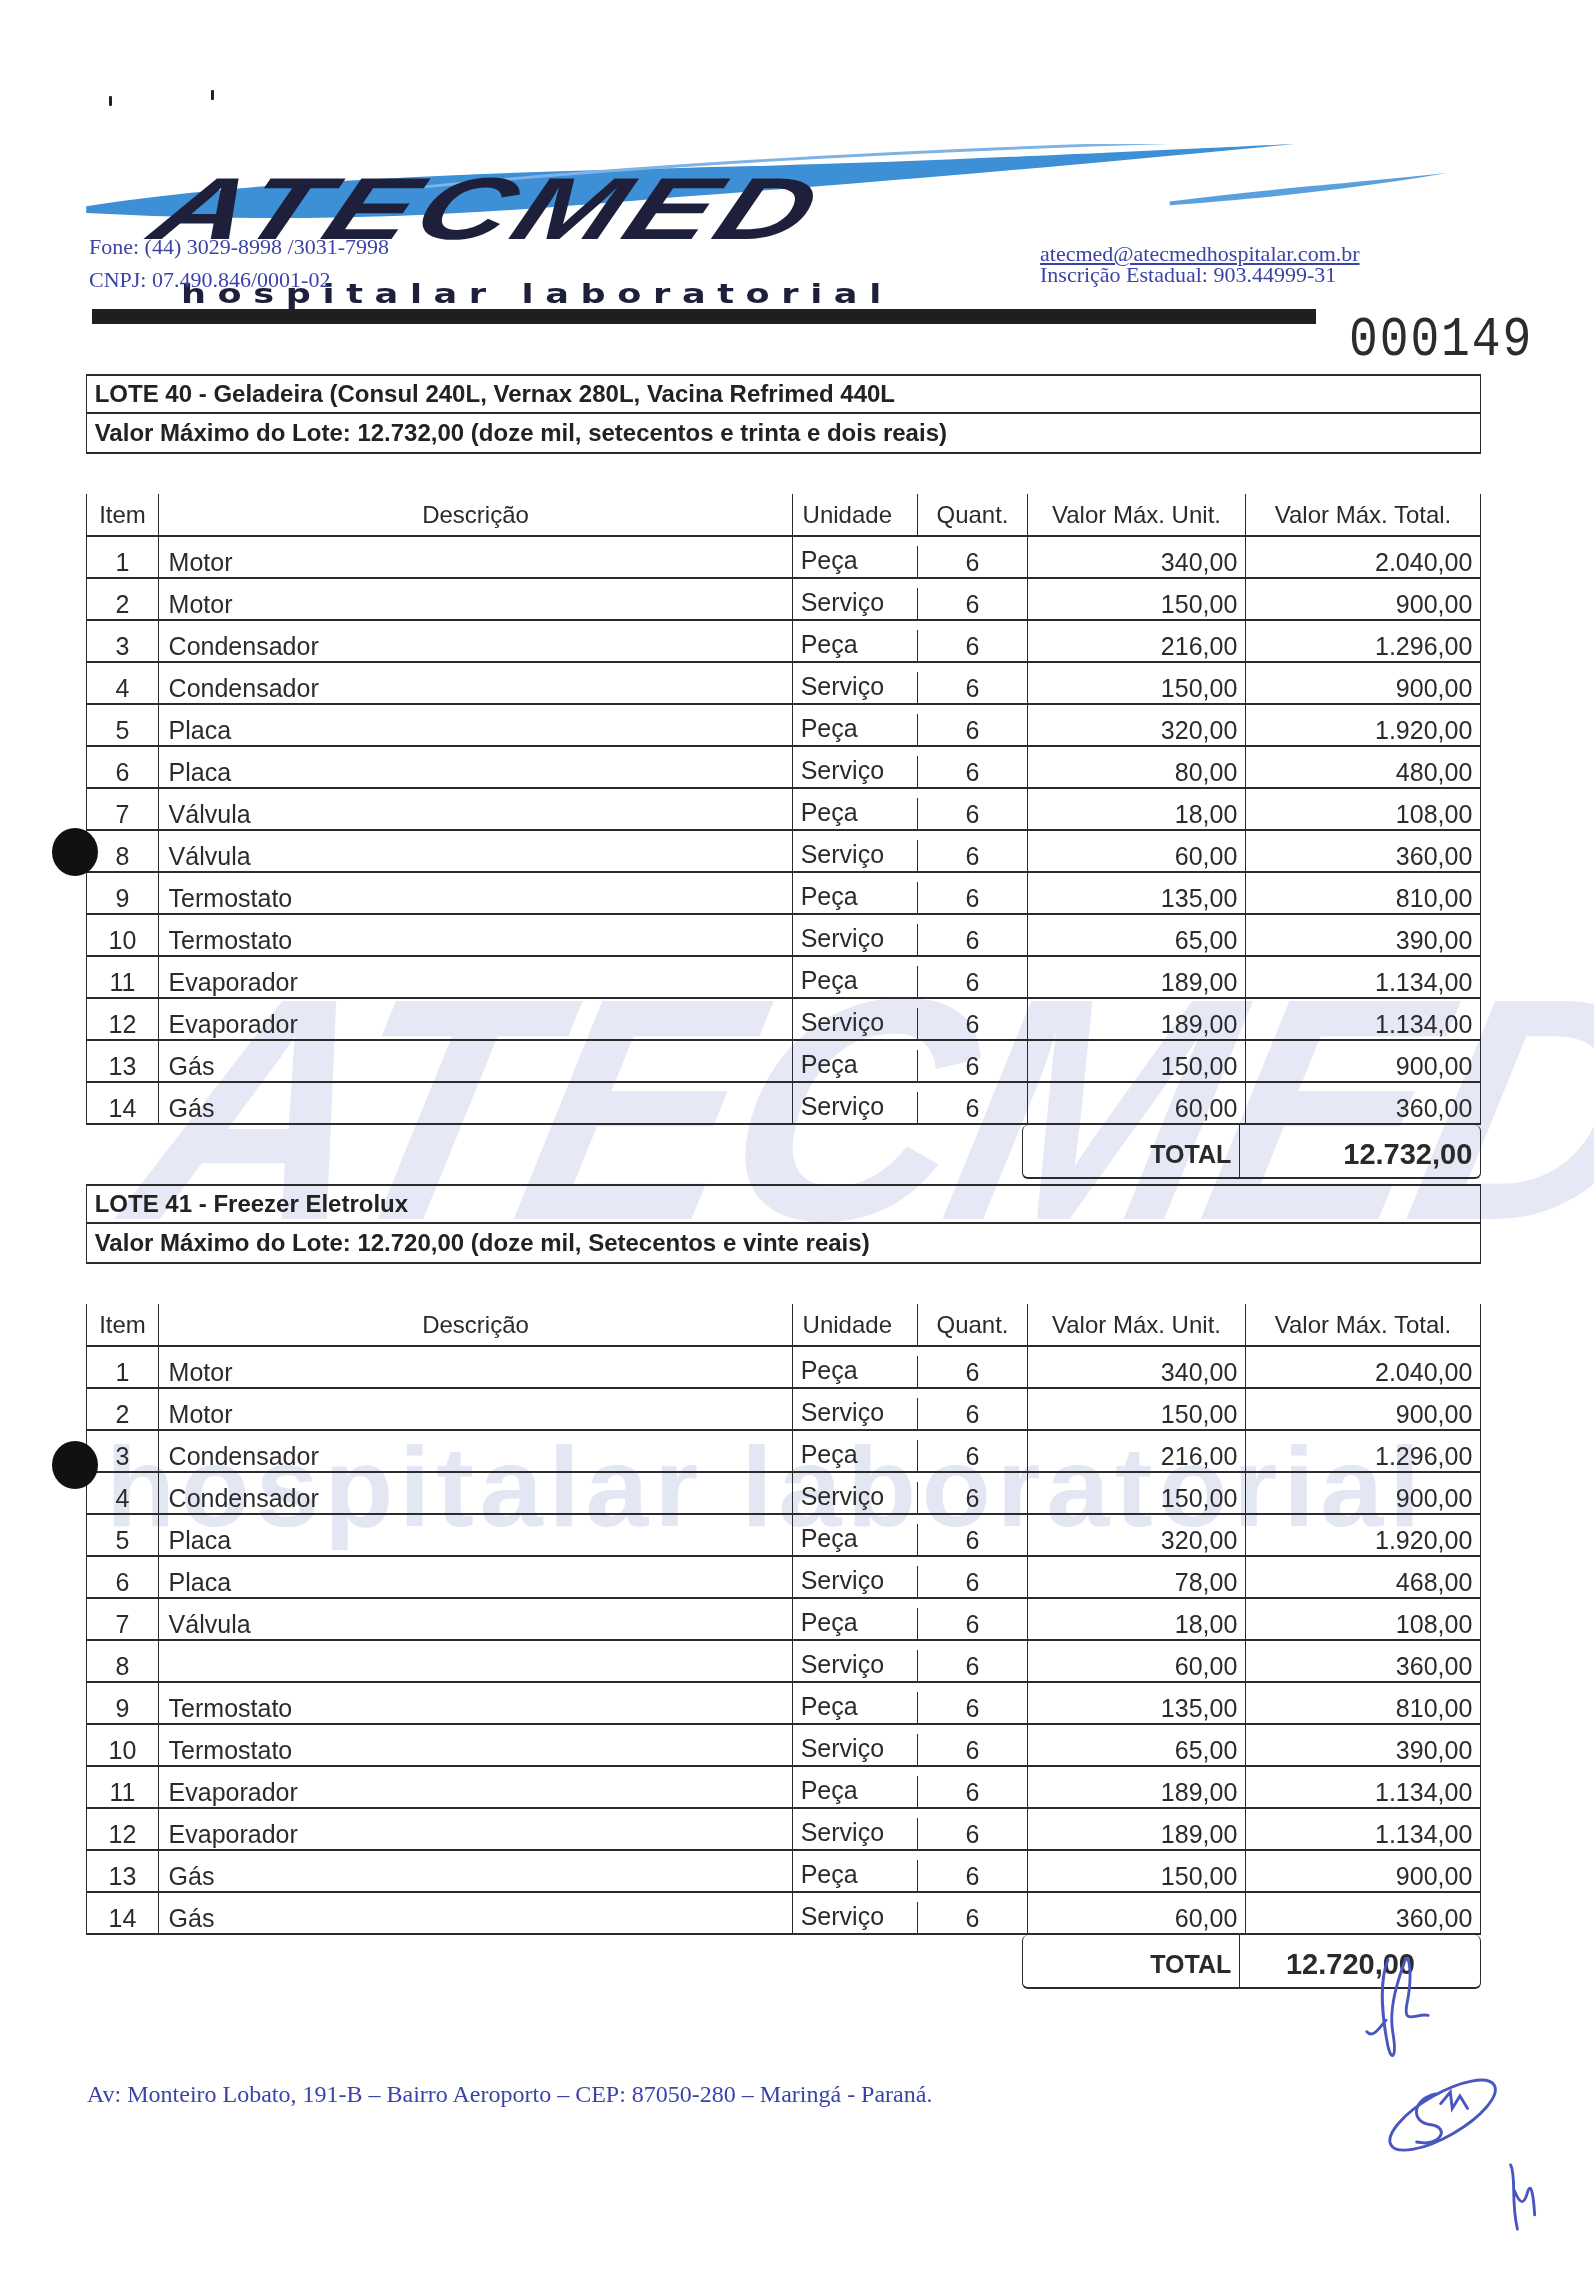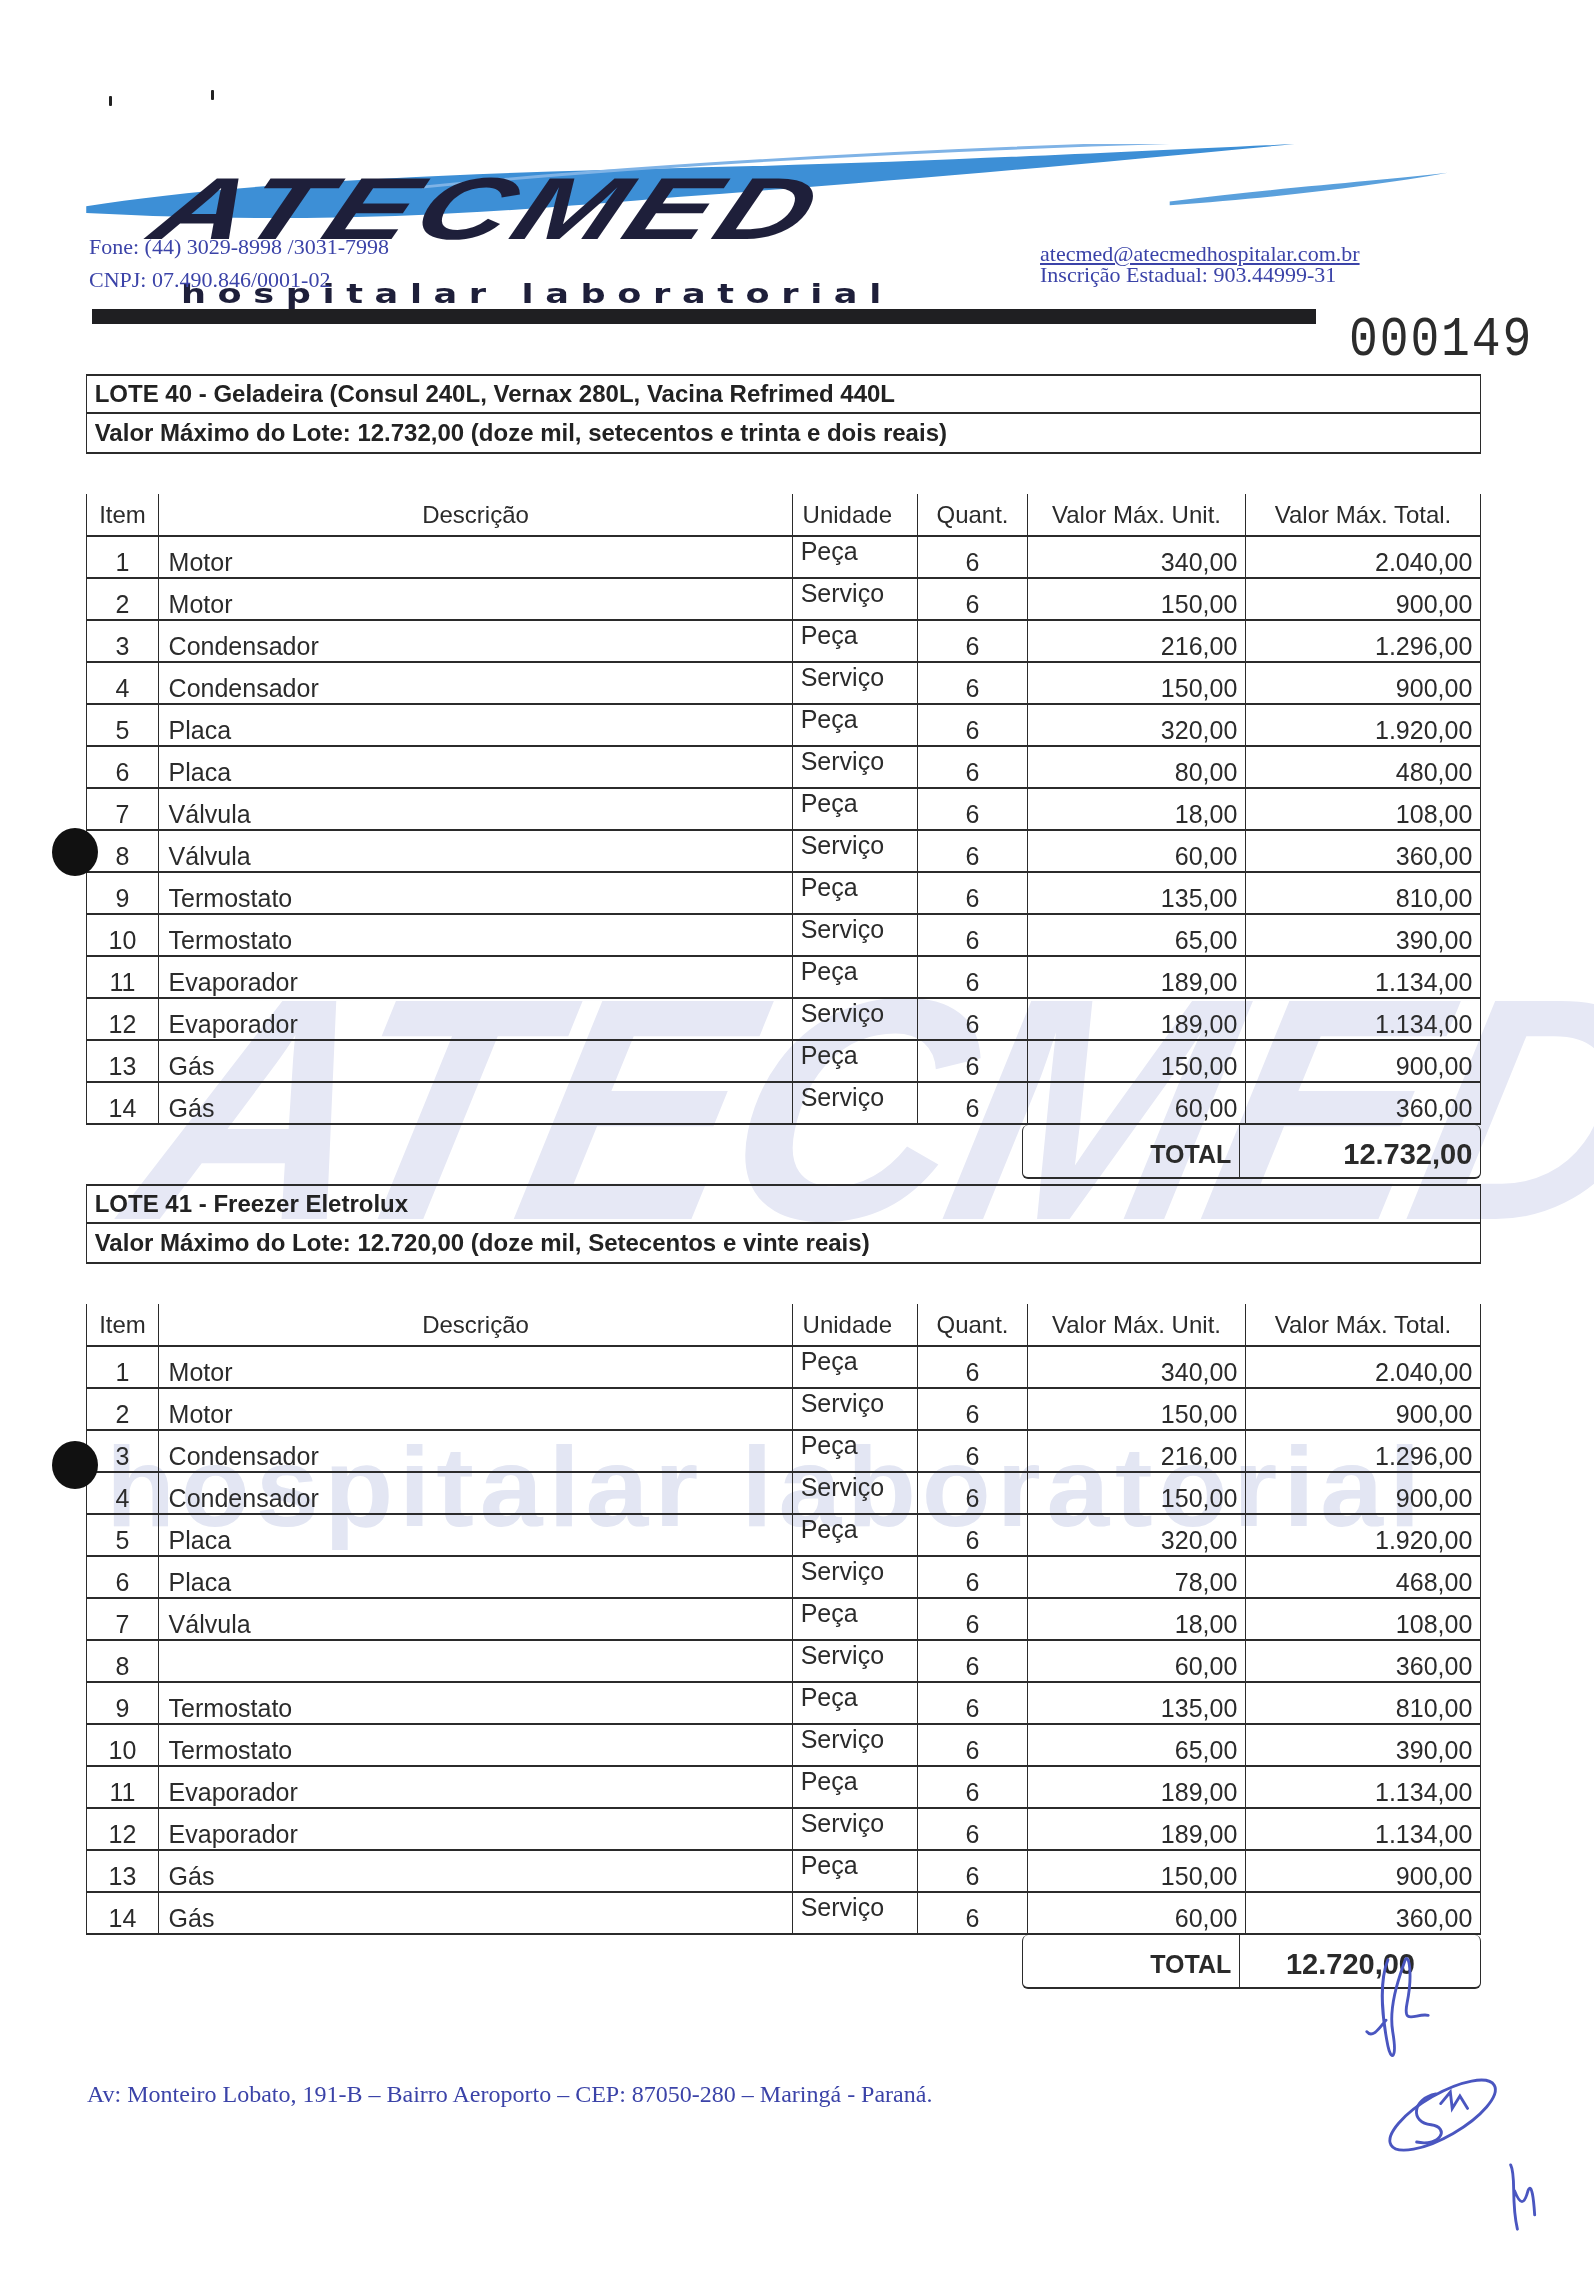--- a/index.html
+++ b/index.html
@@ -45,7 +45,7 @@
   .hdr .c-unit { padding-left: 9.6px; }
   .data { height: 42px; }
   .data .cell { line-height: 25px; padding-top: 12.5px; }
-  .data .c-unit { padding-top: 0; line-height: 29px; }
+  .data .c-unit { padding-top: 0; line-height: 29px; margin-top: 9px; }
 
   .total-row { position: relative; margin-left: 936px; width: 459px; height: 54px; display: flex;
                border-left: 1.9px solid #2b2b2b; border-right: 1.9px solid #2b2b2b; border-bottom: 2.9px solid #2b2b2b; box-sizing: border-box; border-radius: 6px; }

